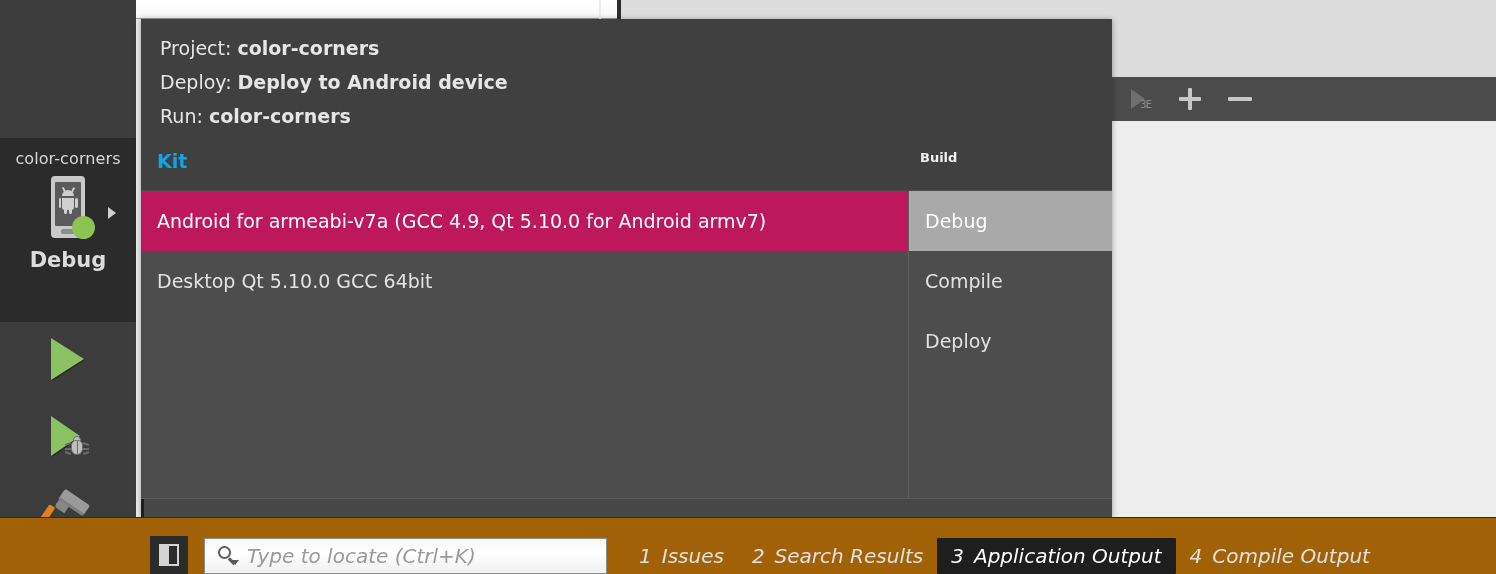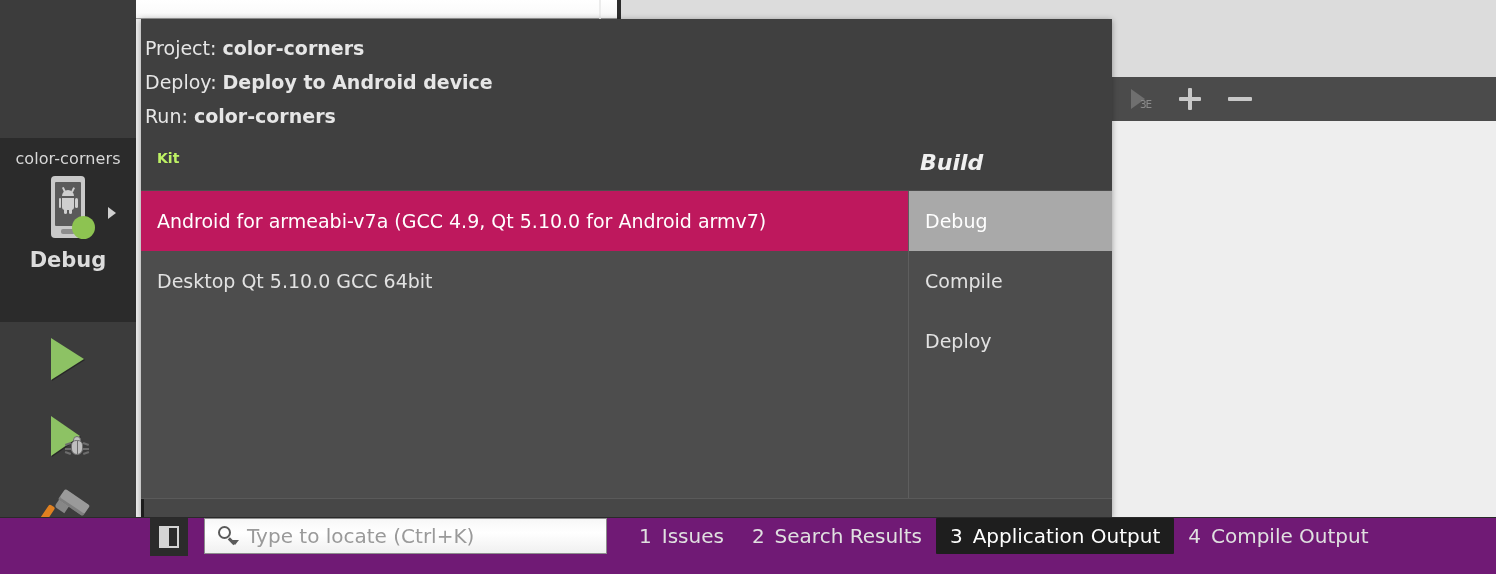--- a/index.html
+++ b/index.html
@@ -335,7 +335,7 @@
     box-shadow: 0 1px 6px rgba(0,0,0,0.35);
   }
   .popup-summary {
-    padding: 12px 0 6px 4px;
+    padding: 12px 0 6px 19px;
     background: #404040;
   }
   .summary-line {

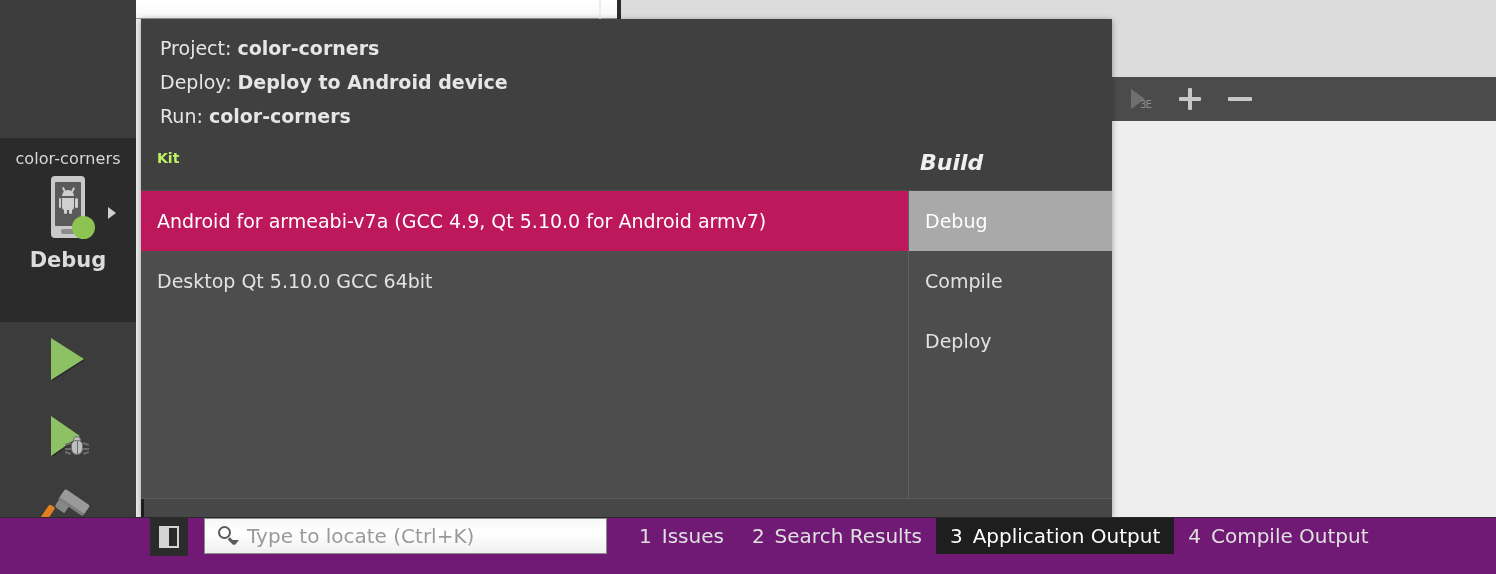--- a/index.html
+++ b/index.html
@@ -356,7 +356,7 @@
   .hdr-kit {
     position: absolute;
     left: 16px; top: 10px;
-    font-size: 14px; font-weight: bold; color: #bef264;
+    font-size: 19px; font-weight: bold; color: #0ea5e9;
   }
   .hdr-build {
     position: absolute;

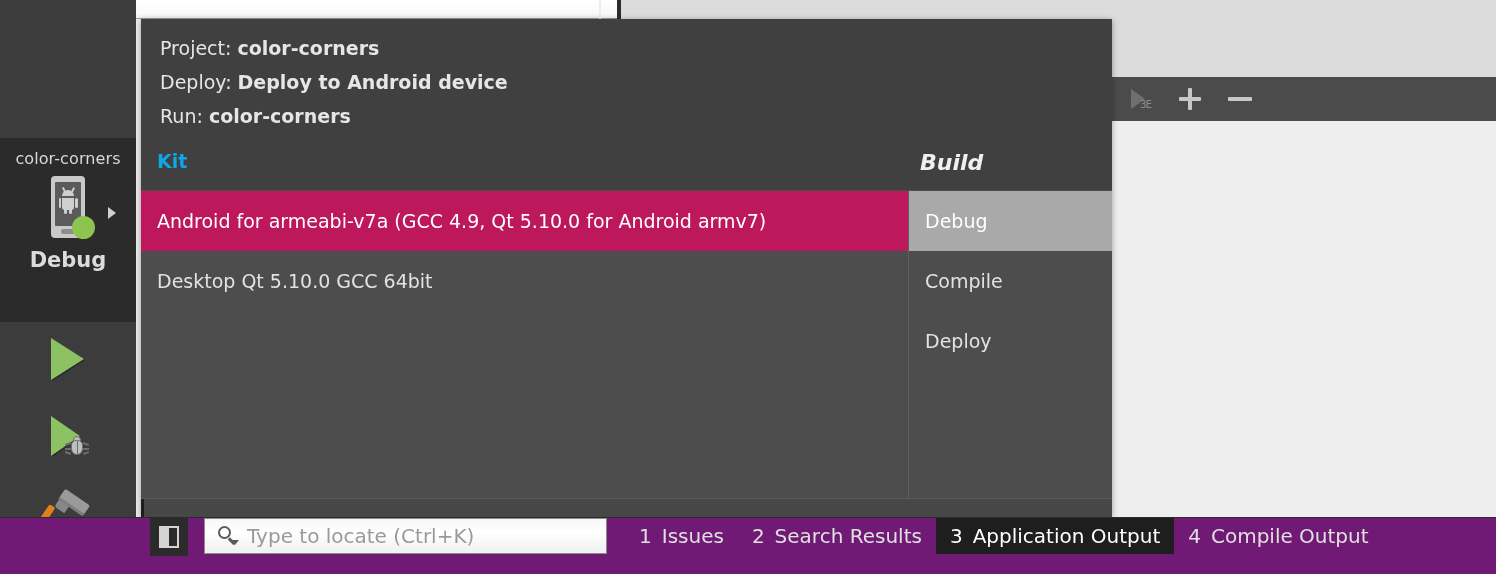--- a/index.html
+++ b/index.html
@@ -361,7 +361,7 @@
   .hdr-build {
     position: absolute;
     left: 779px; top: 10px;
-    font-size: 22px; font-weight: bold; color: #f0f0f0; font-style: italic;
+    font-size: 13px; font-weight: bold; color: #f0f0f0;
   }
 
   .popup-body {

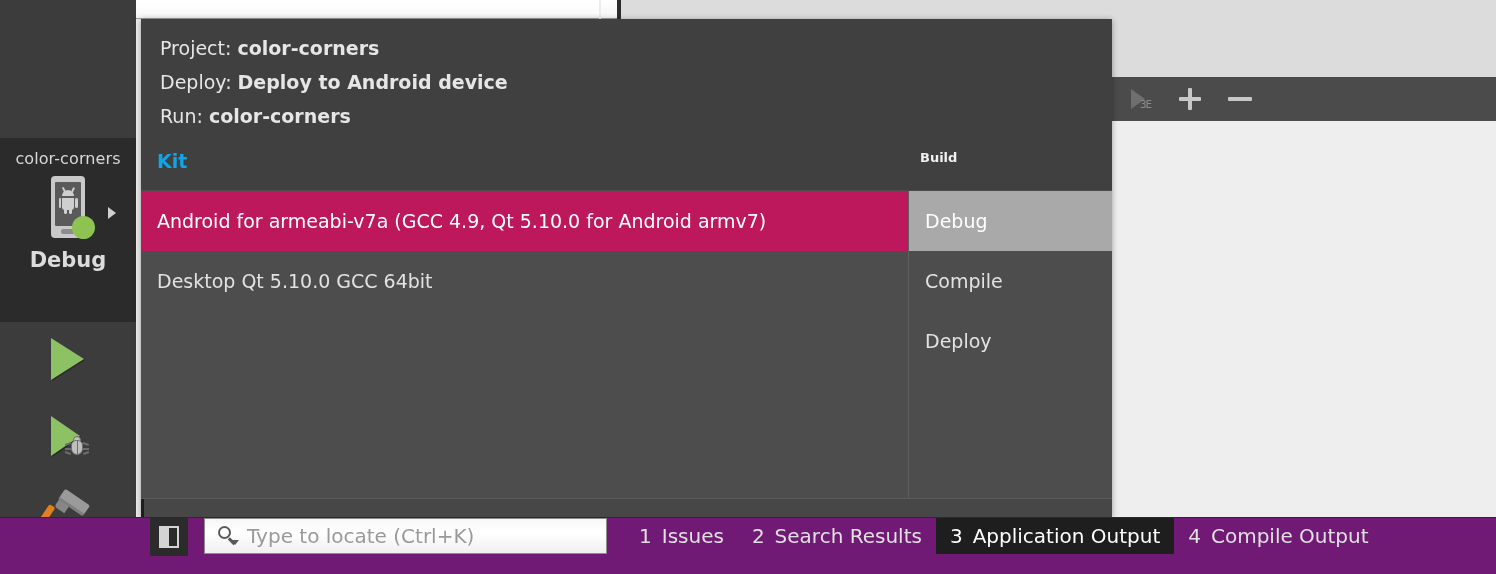--- a/index.html
+++ b/index.html
@@ -423,11 +423,12 @@
     position: absolute;
     left: 0; bottom: 0;
     width: 1496px; height: 57px;
-    background: #701a75;
+    background: #a16207;
     border-top: 1px solid #2a2a2a;
     box-sizing: border-box;
     display: flex;
-    align-items: flex-start;
+    align-items: flex-end;
+    font-style: italic;
   }
   .sb-sidebar-toggle {
     margin-left: 150px;

